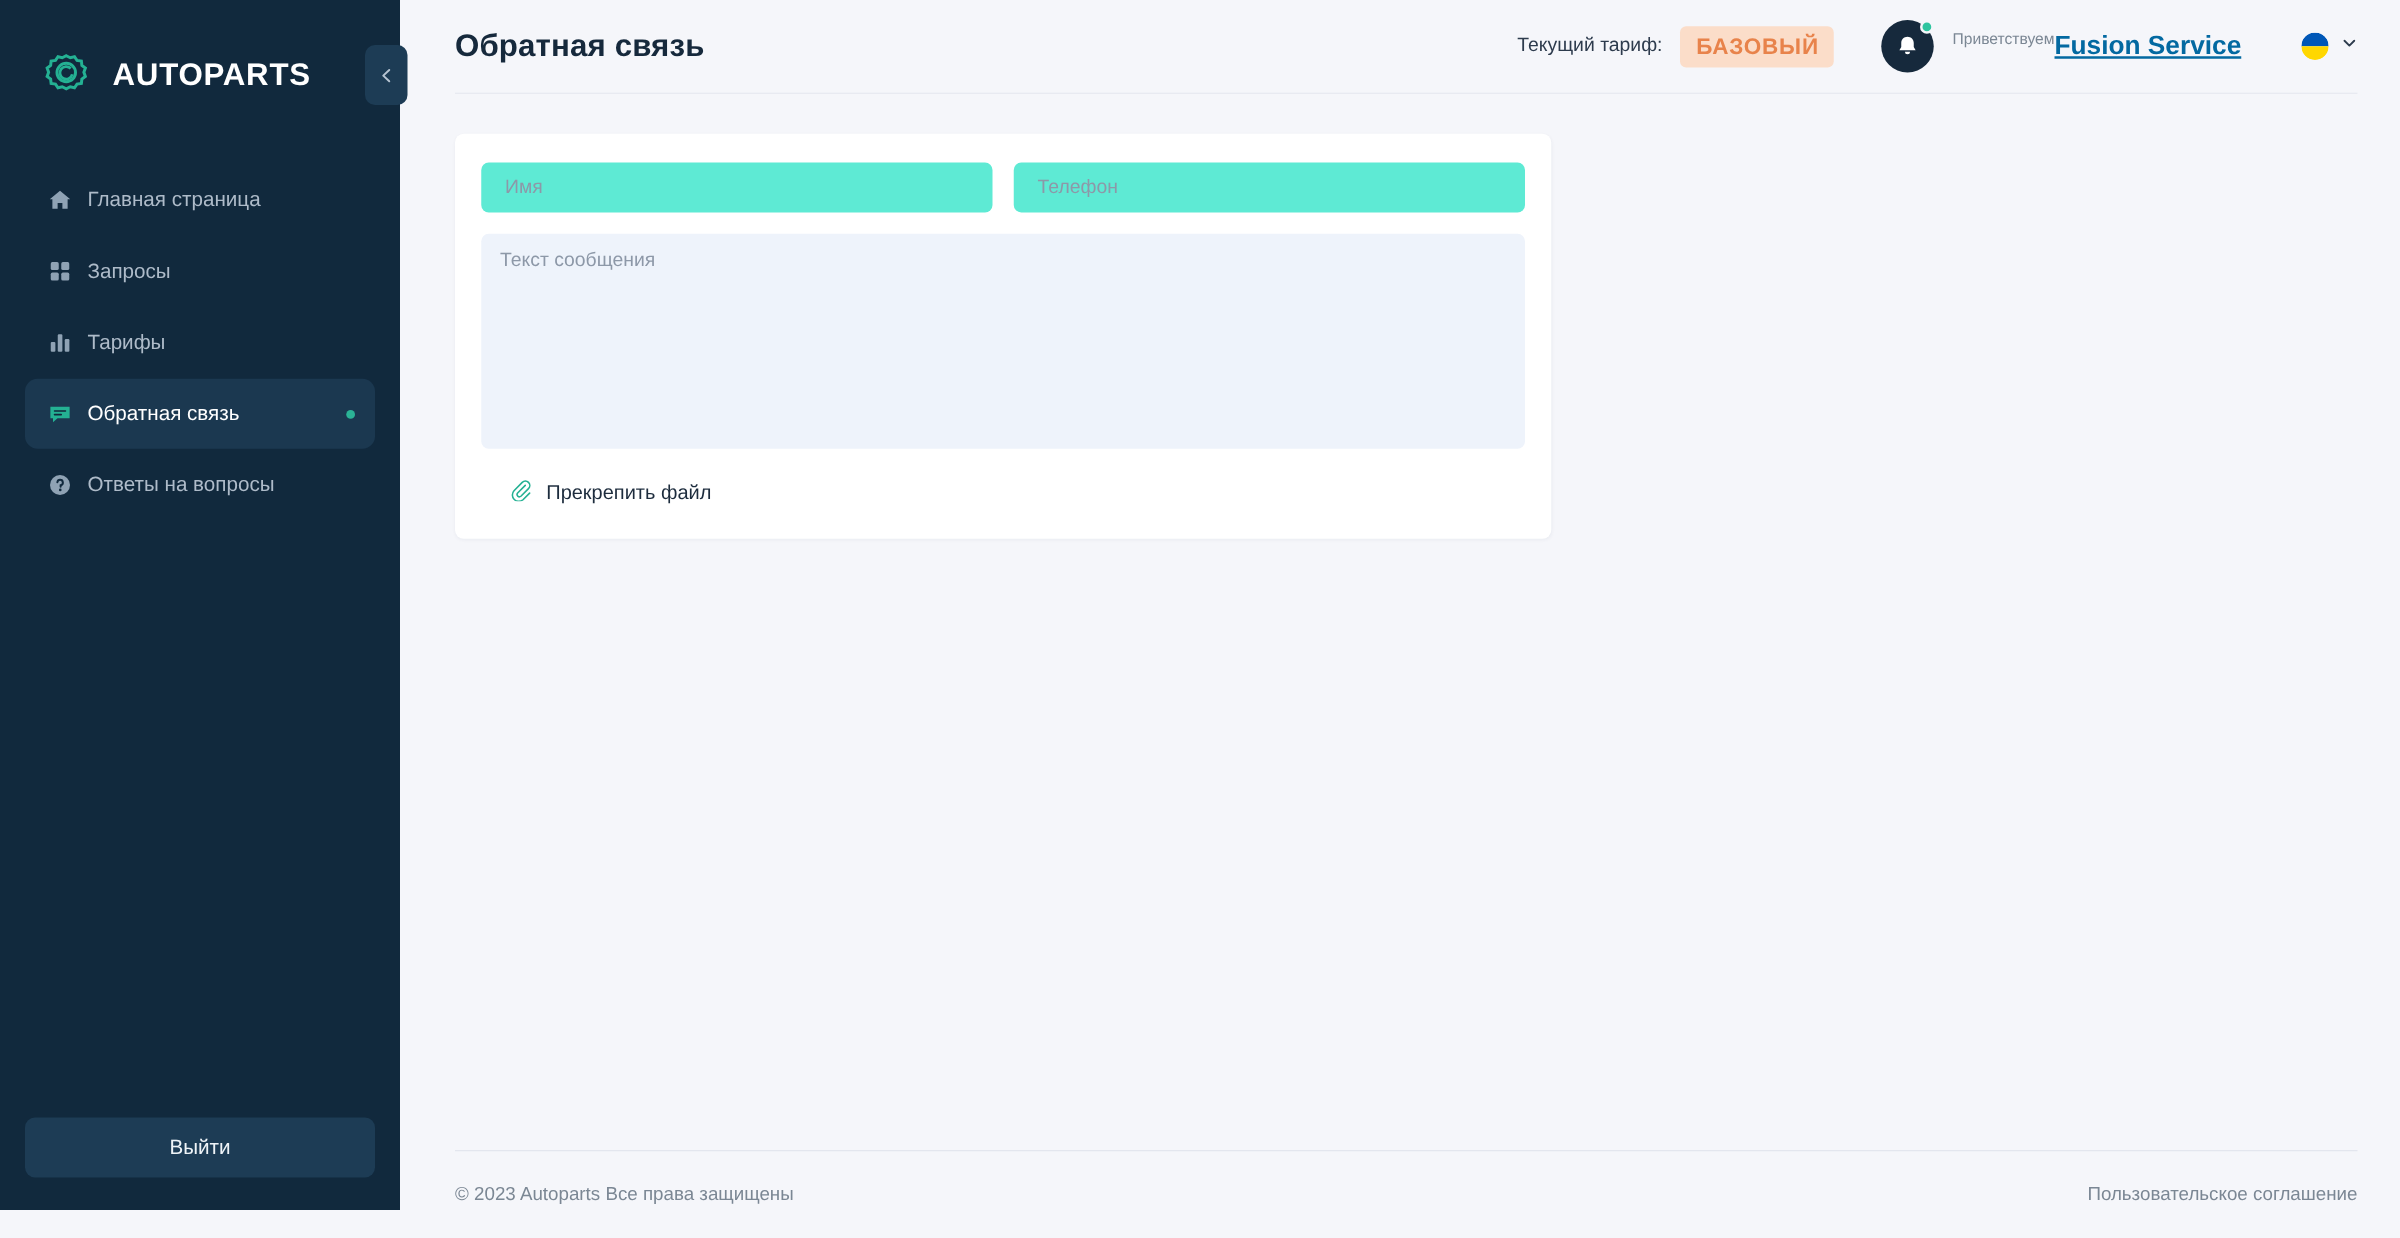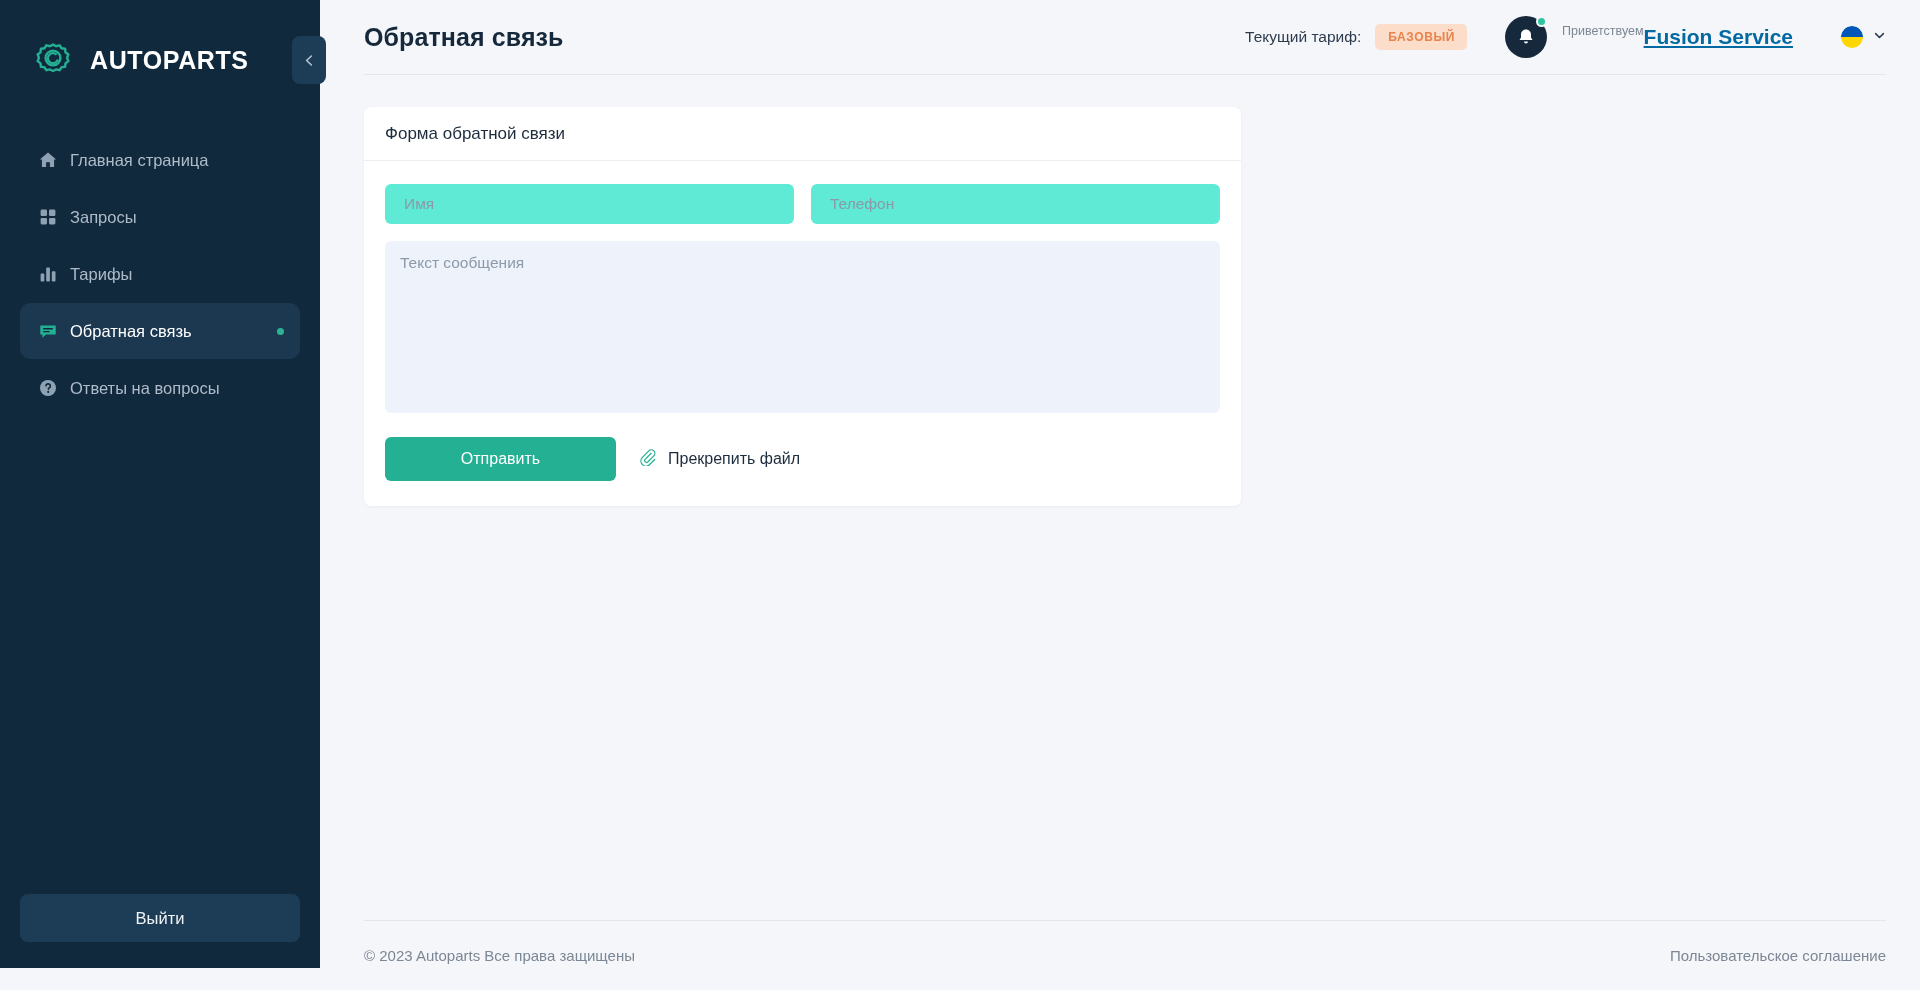--- a/index.html
+++ b/index.html
@@ -169,7 +169,7 @@
   .tariff-badge {
     background: #fbddc9;
     color: #e8834b;
-    font-size: 12px;
+    font-size: 18px;
     font-weight: 700;
     letter-spacing: 0.6px;
     padding: 6px 12px 6px 13px;

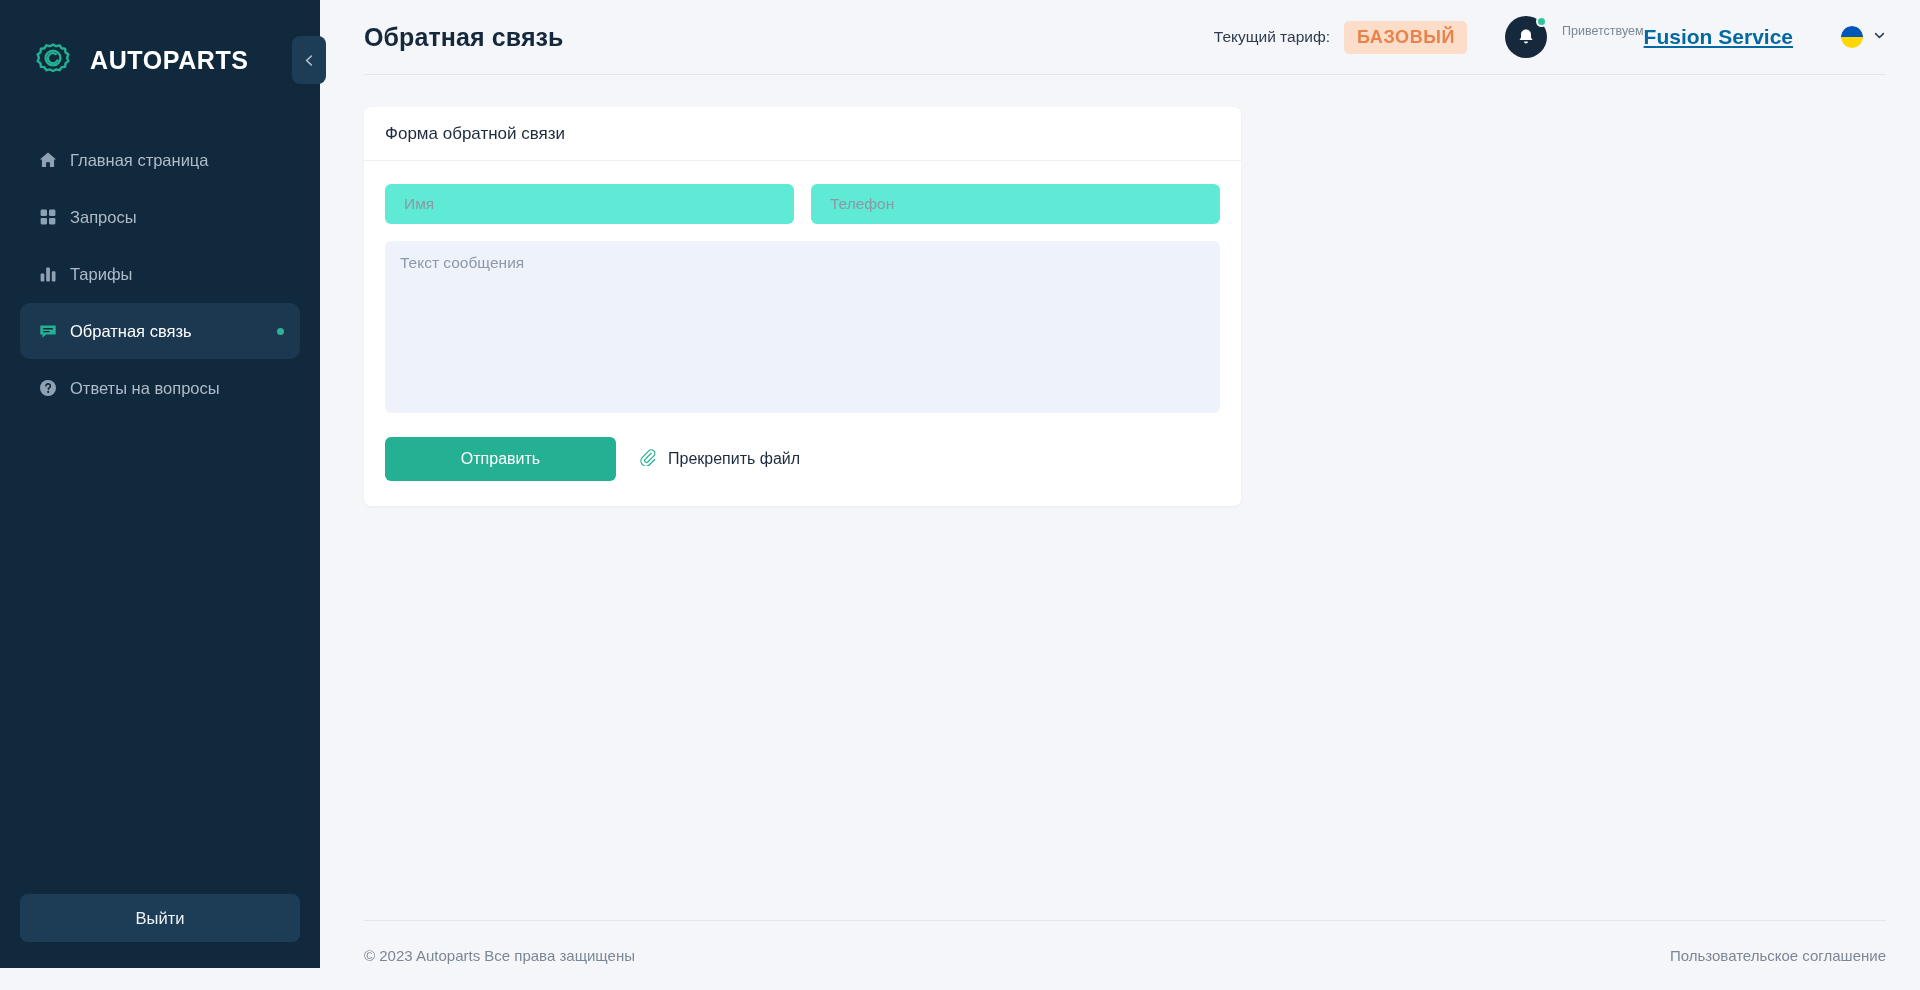--- a/index.html
+++ b/index.html
@@ -491,9 +491,6 @@
       <div class="divider-top"></div>
 
       <section class="card">
-        <div class="card-head">
-          <span class="card-title">Форма обратной связи</span>
-        </div>
 
         <div class="card-body">
           <div class="field-row">

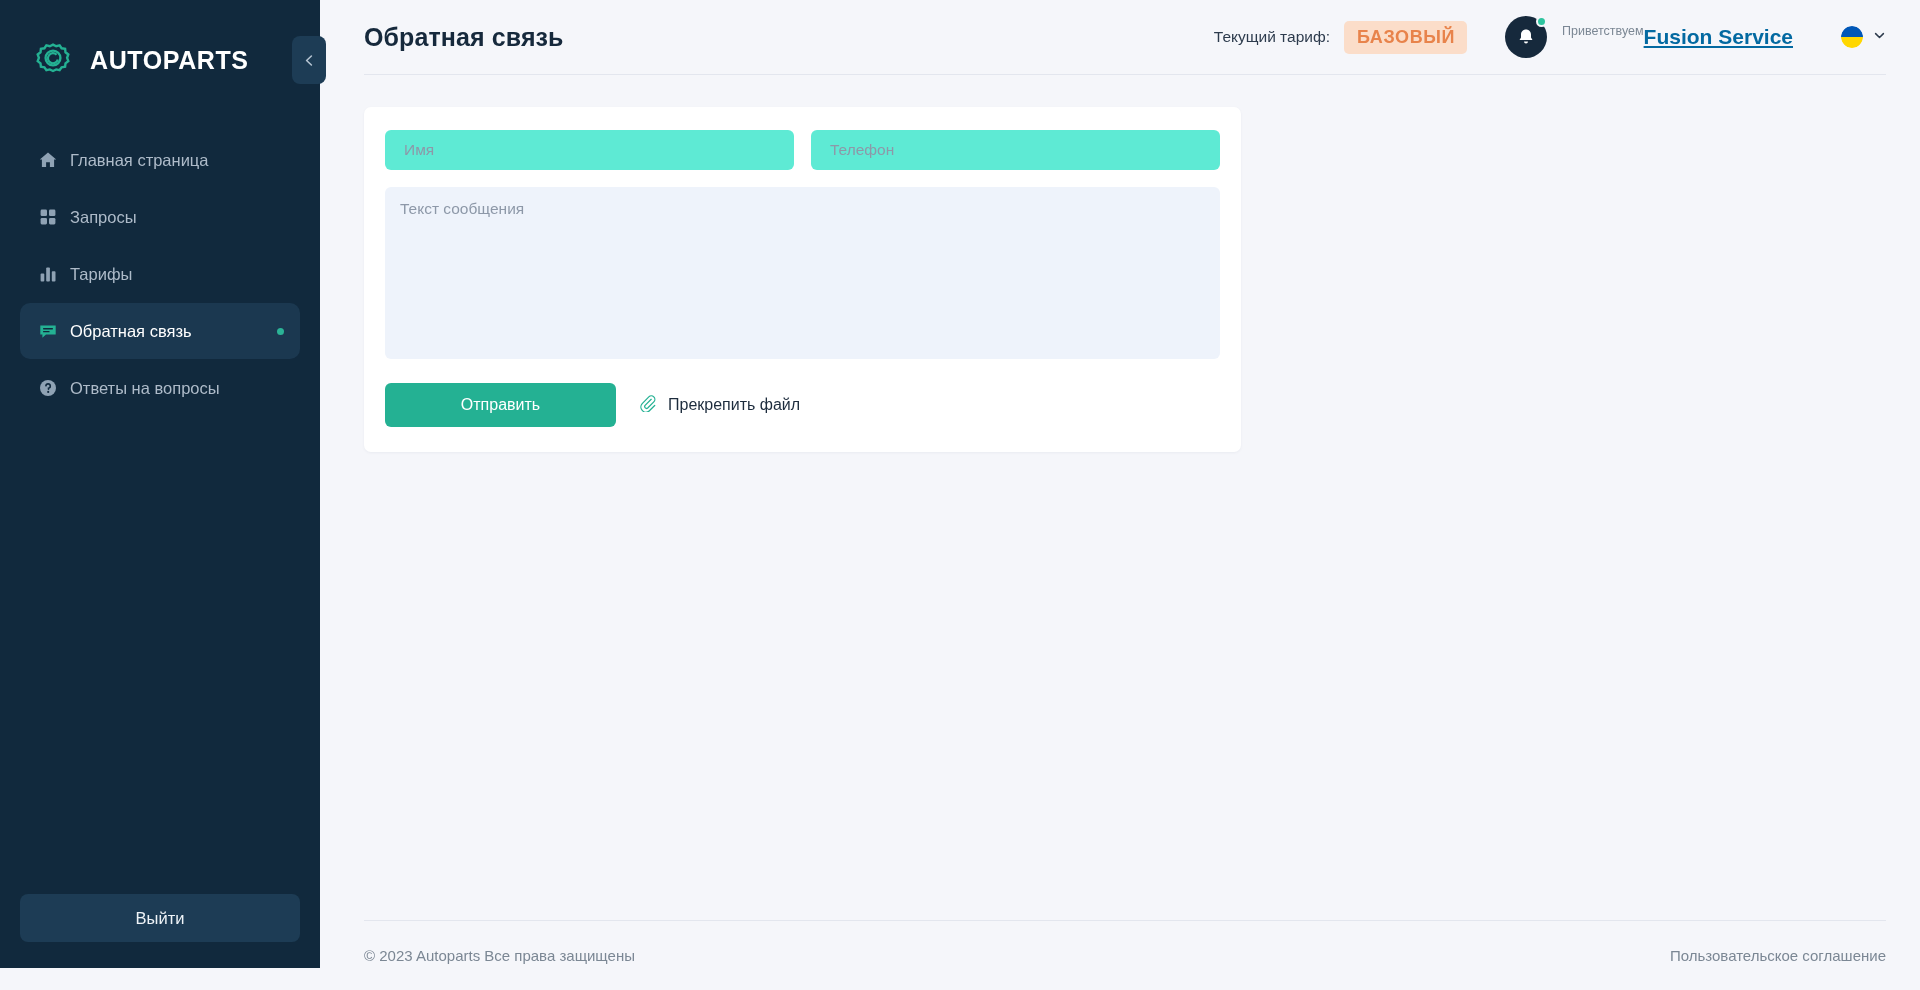--- a/index.html
+++ b/index.html
@@ -501,7 +501,6 @@
           <textarea class="textarea" placeholder="Текст сообщения" style=""></textarea>
 
           <div class="action-row">
-            <button class="submit-btn">Отправить</button>
             <div class="attach">
               <span>
                 <svg width="17" height="17" viewBox="0 0 17 17">

